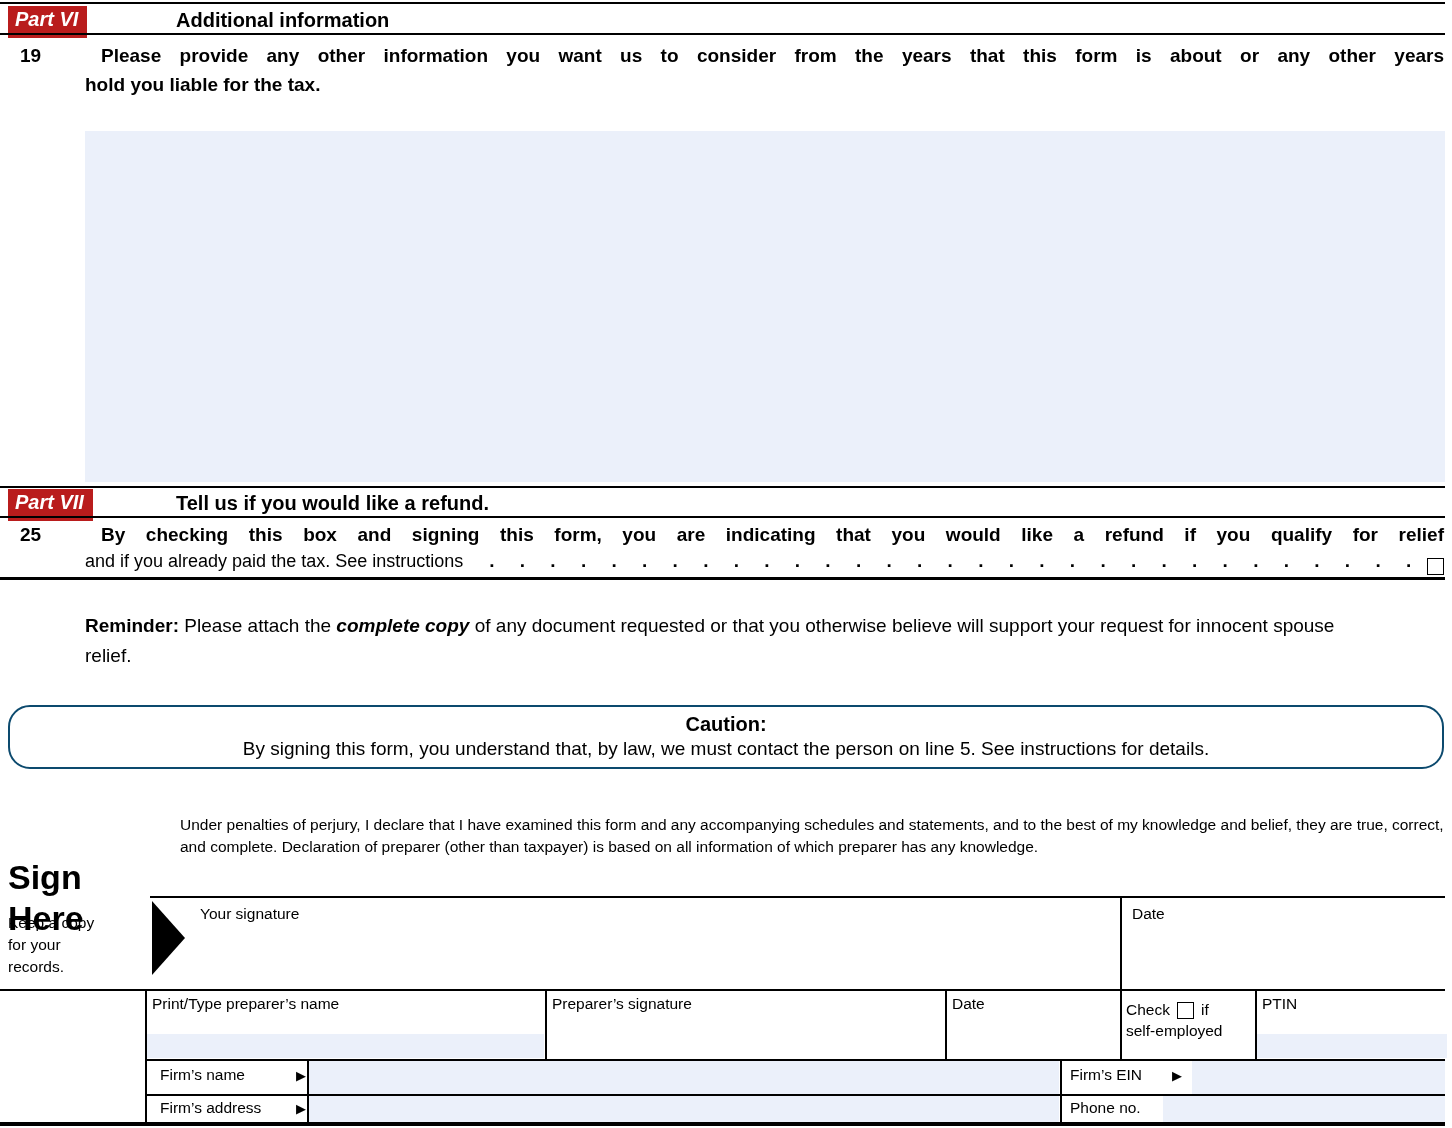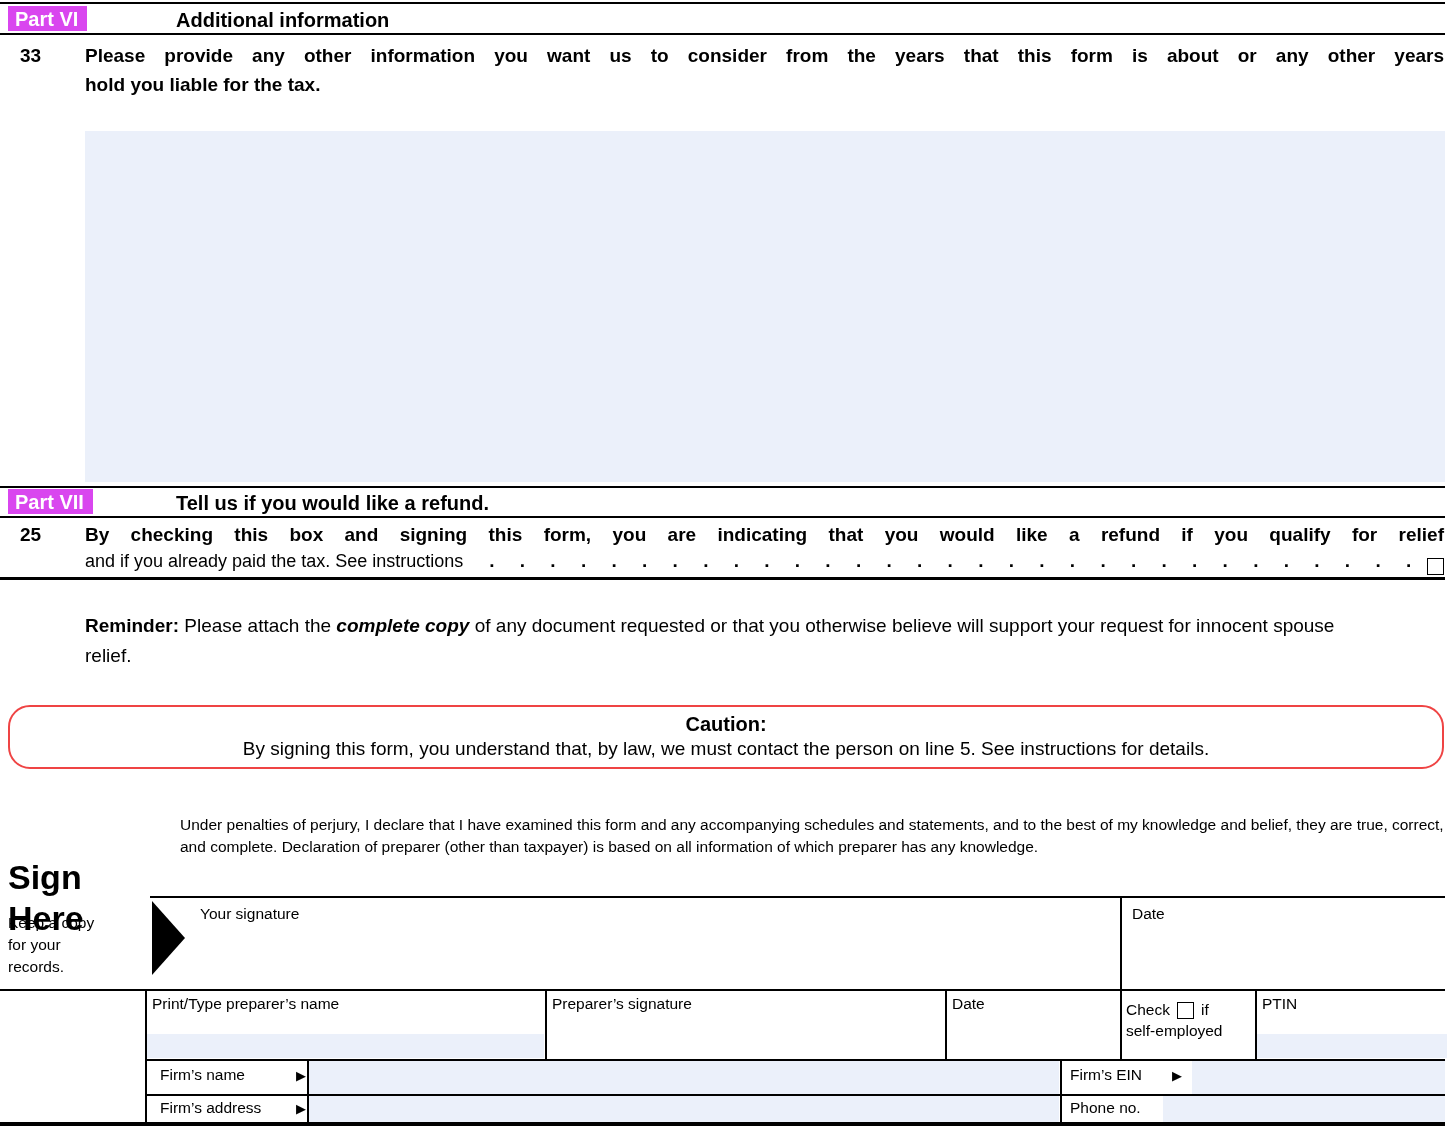--- a/index.html
+++ b/index.html
@@ -9,8 +9,8 @@
   .abs { position: absolute; }
   .hline { position: absolute; background: #000; height: 2px; }
   .vline { position: absolute; background: #000; width: 1.5px; }
-  .part-label { position: absolute; background: #d946ef; color: #fff; font-weight: bold;
-                font-size: 20px; line-height: 23px; padding: 2px 9px 0 7px; }
+  .part-label { position: absolute; background: #b91c1c; color: #fff; font-weight: bold;
+                font-size: 20px; line-height: 23px; padding: 2px 9px 7px 7px; font-style: italic; }
   .part-title { position: absolute; font-weight: bold; font-size: 20px; margin-left: 36px; }
   .bold19 { font-weight: bold; font-size: 19px; line-height: 29px; }
   .jline { text-align: justify; text-align-last: justify; }

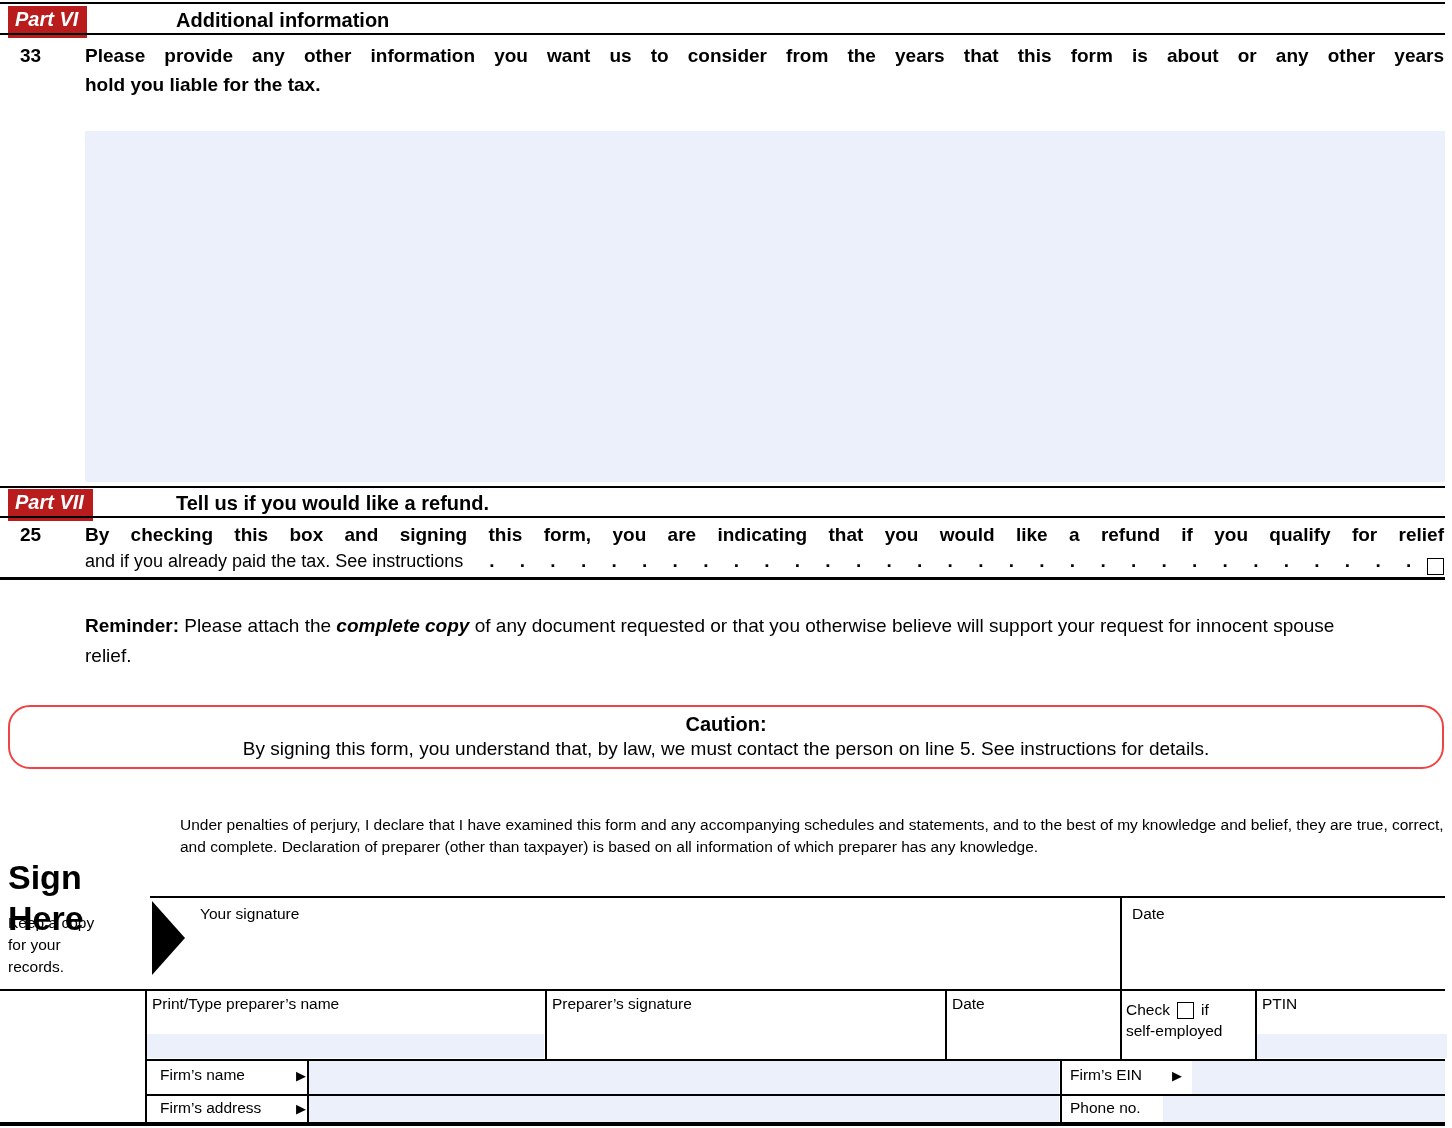--- a/index.html
+++ b/index.html
@@ -43,7 +43,7 @@
   <div class="part-title" style="left:140px;top:9px;">Additional information</div>
   <div class="hline" style="top:33px;left:0;width:1445px;"></div>
 
-  <div class="abs bold19" style="left:20px;top:41px;">33</div>
+  <div class="abs bold19" style="left:20px;top:41px;">19</div>
   <div class="abs" style="left:85px;top:41px;width:1359px;">
     <div class="bold19 jline">Please provide any other information you want us to consider from the years that this form is about or any other years</div>
     <div class="bold19">hold you liable for the tax.</div>

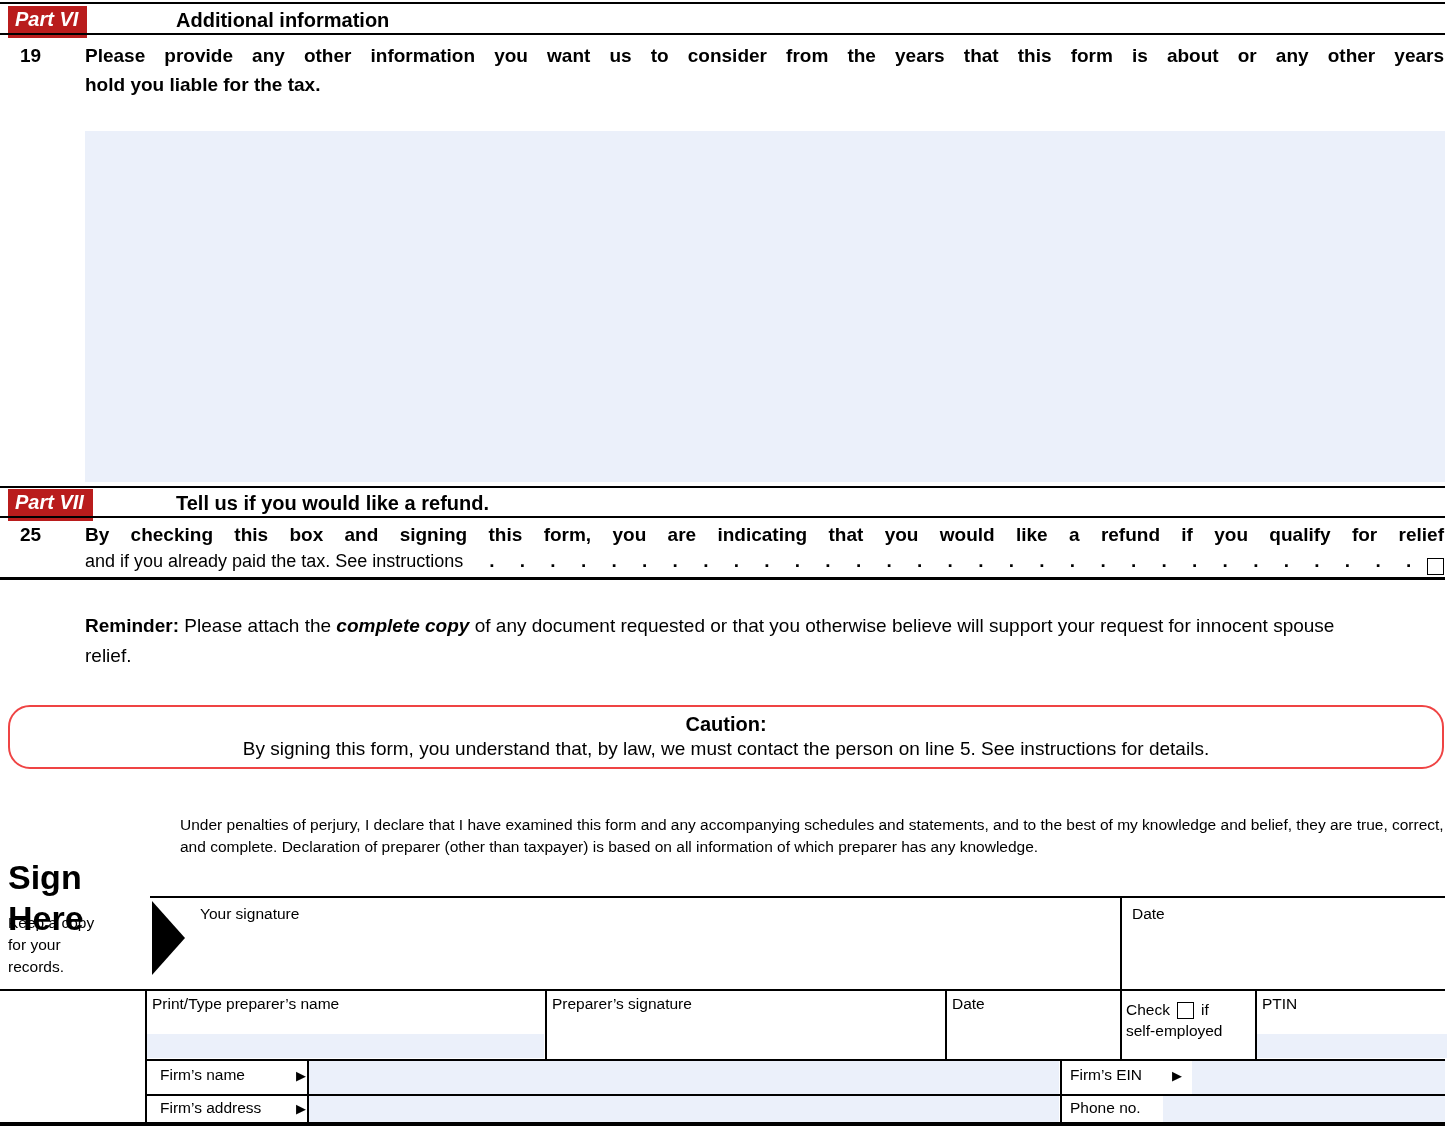--- a/index.html
+++ b/index.html
@@ -13,7 +13,7 @@
                 font-size: 20px; line-height: 23px; padding: 2px 9px 7px 7px; font-style: italic; }
   .part-title { position: absolute; font-weight: bold; font-size: 20px; margin-left: 36px; }
   .bold19 { font-weight: bold; font-size: 19px; line-height: 29px; }
-  .jline { text-align: justify; text-align-last: justify; }
+  .jline { text-align: justify; text-align-last: justify; margin-left: 16px; }
   .blue { background: #ebf0fa; }
   .sm { font-size: 15.5px; }
   .b { font-weight: bold; margin-top: 48px; }

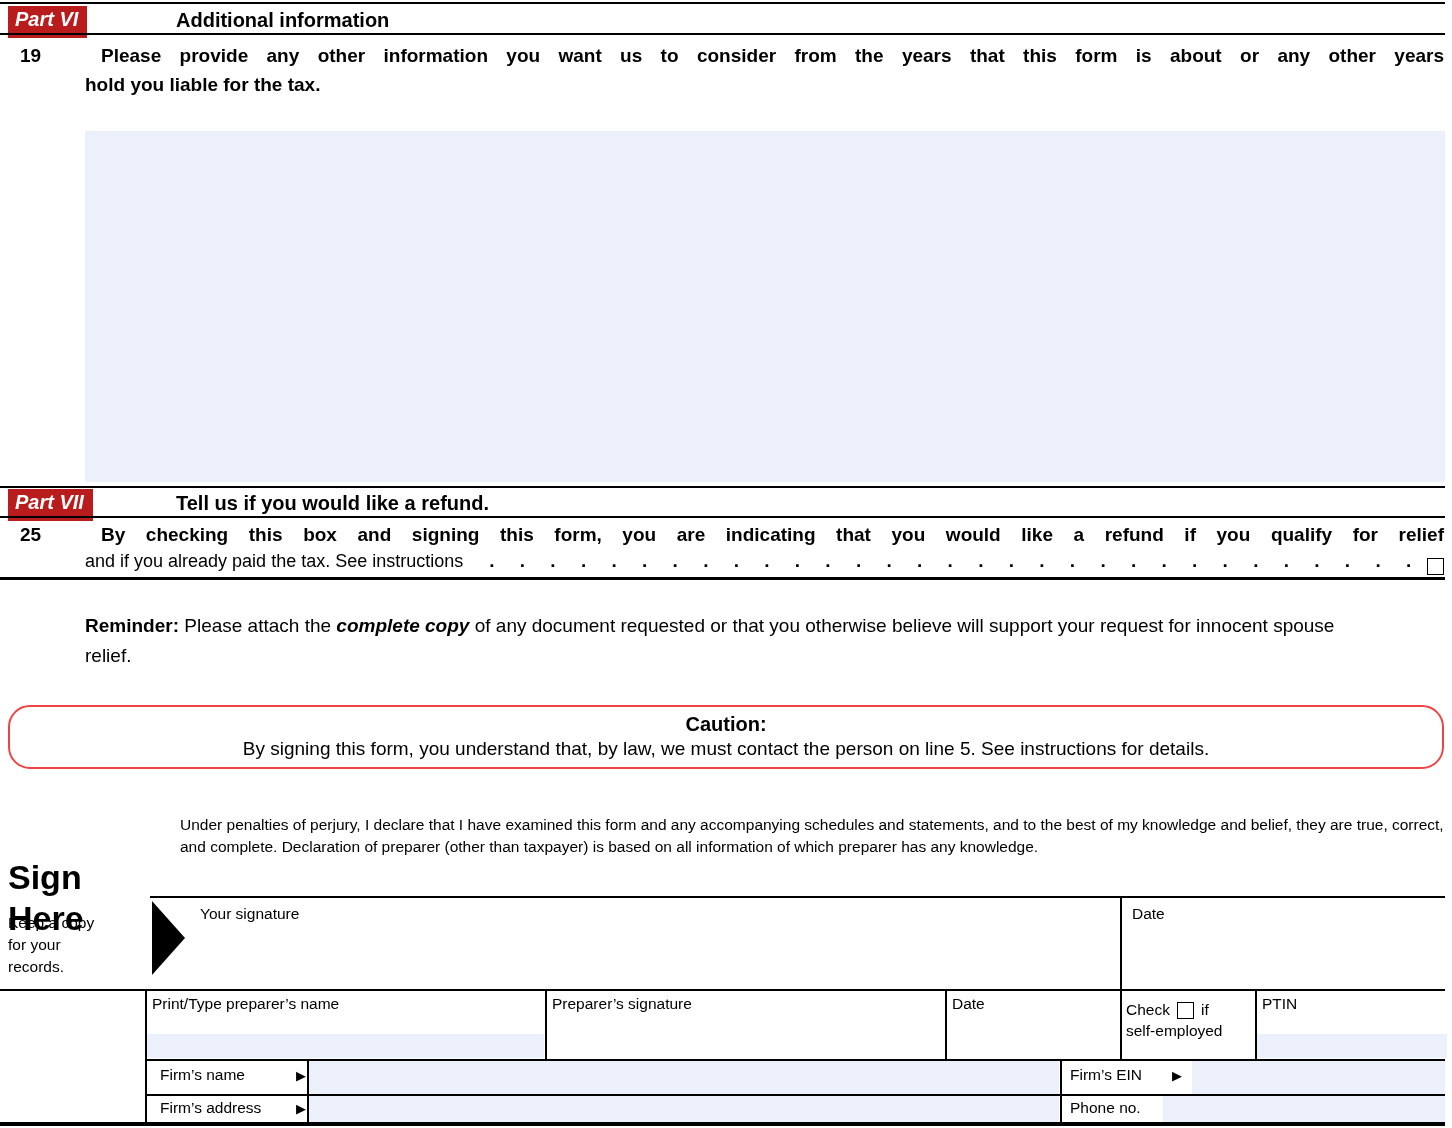--- a/index.html
+++ b/index.html
@@ -24,7 +24,7 @@
           padding-left: 26px; font-size: 19px; font-weight: bold; }
   .cbox { width: 17px; height: 17px; border: 1.8px solid #000; background: #fff;
           flex: 0 0 auto; align-self: flex-end; margin-bottom: 5px; }
-  .caution-box { position: absolute; border: 2px solid #ef4444; border-radius: 22px; text-align: center; }
+  .caution-box { position: absolute; border: 2px solid #0c4a6e; border-radius: 22px; text-align: center; }
   .labelrow { position: absolute; display: flex; justify-content: space-between; align-items: center; }
   .arrow { font-size: 13px; }
   .field-region { position: absolute; background: transparent; }

